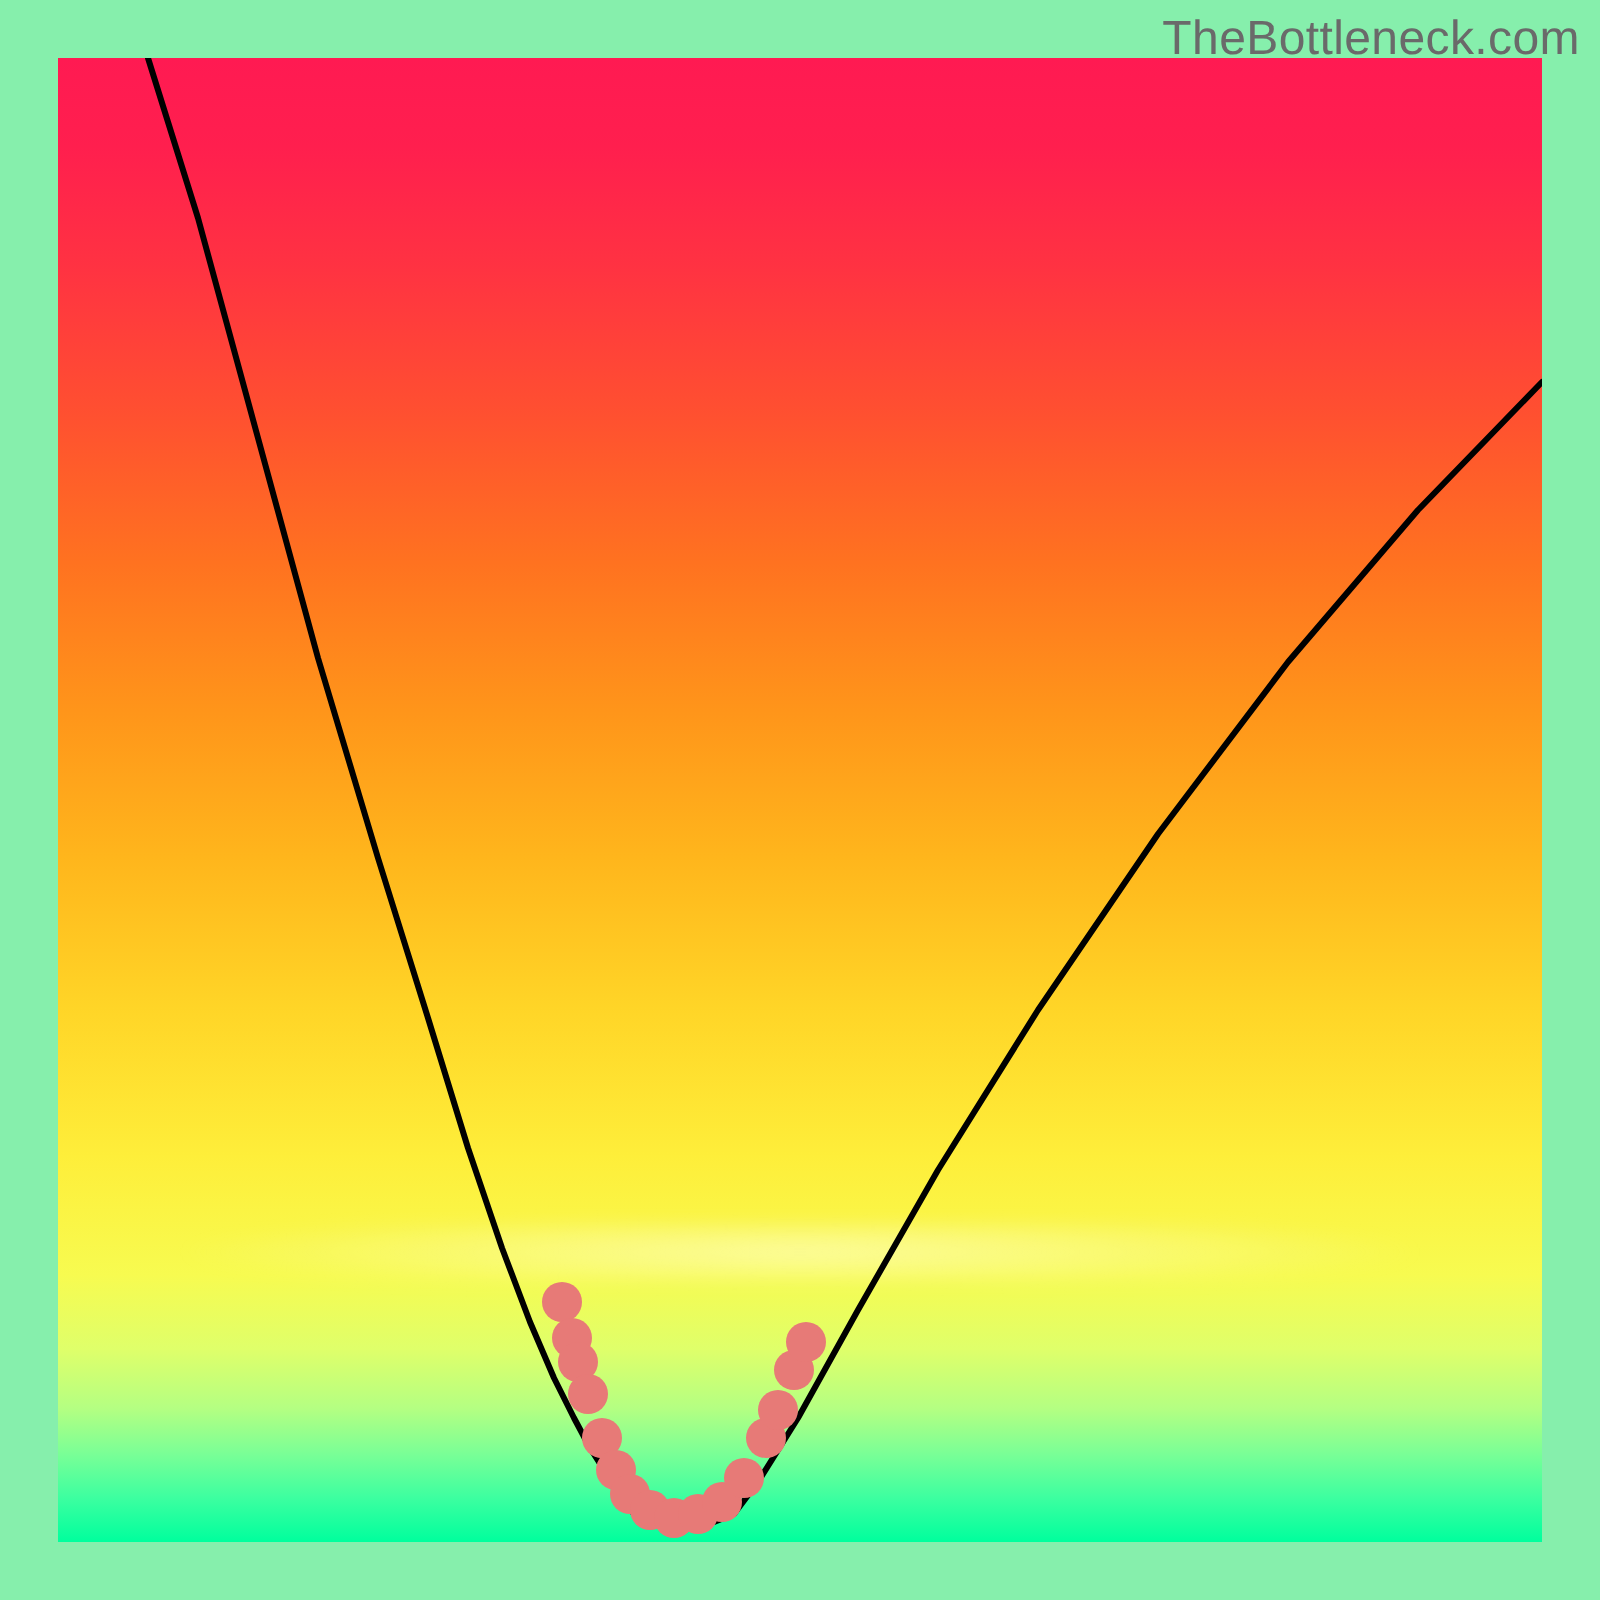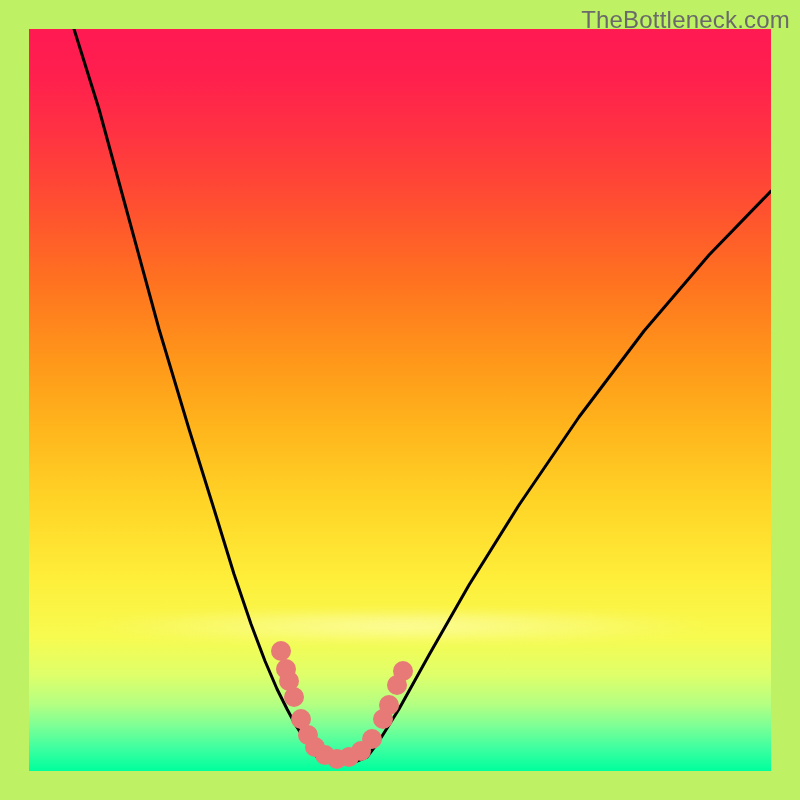--- a/index.html
+++ b/index.html
@@ -16,7 +16,7 @@
     top: 0;
     width: 800px;
     height: 800px;
-    background: #bef264;
+    background: #86efac;
   }
   .plot-area {
     position: absolute;

